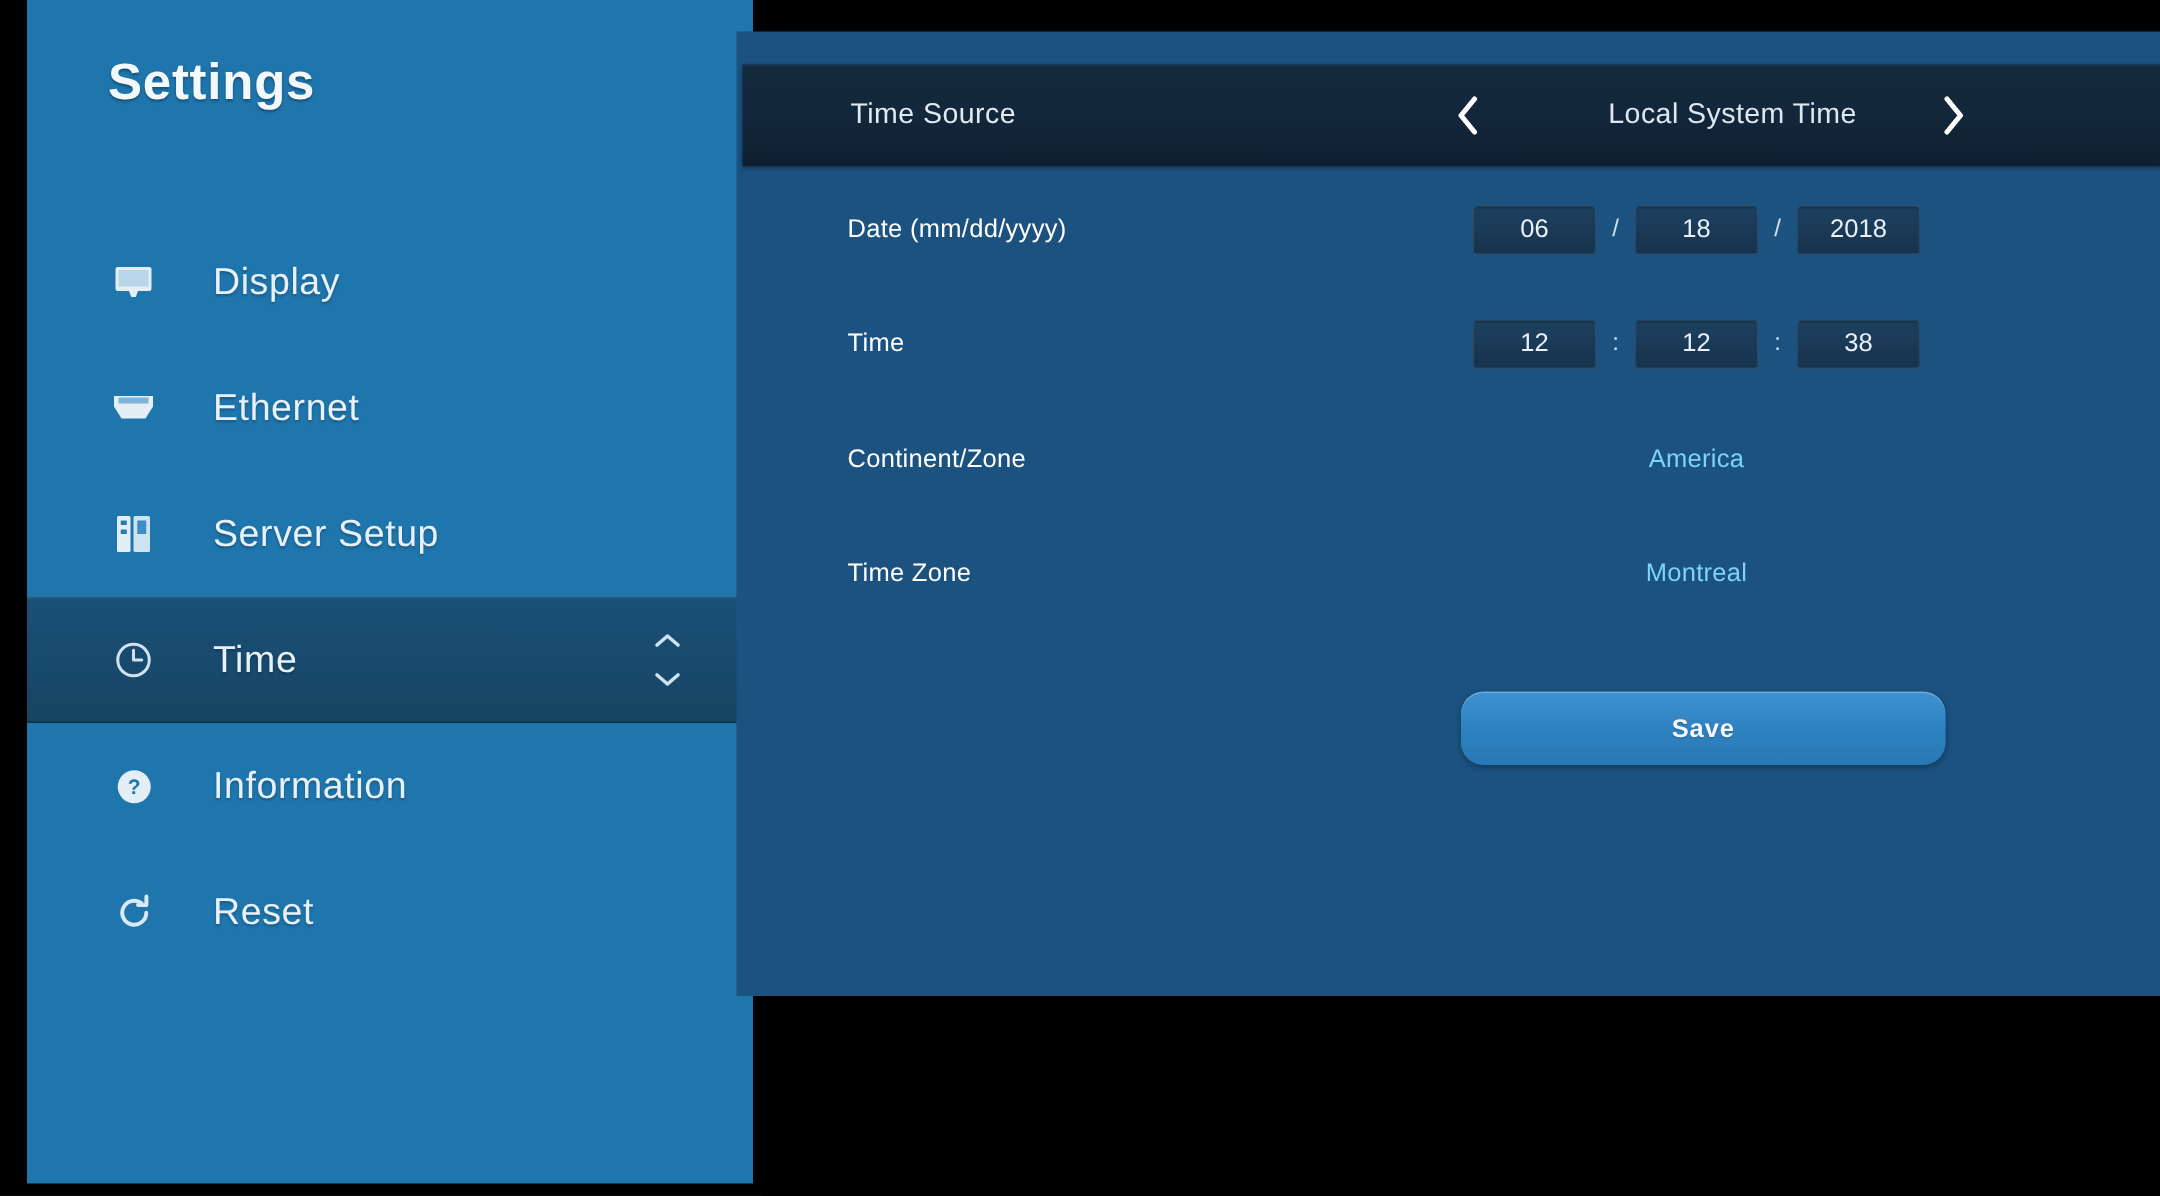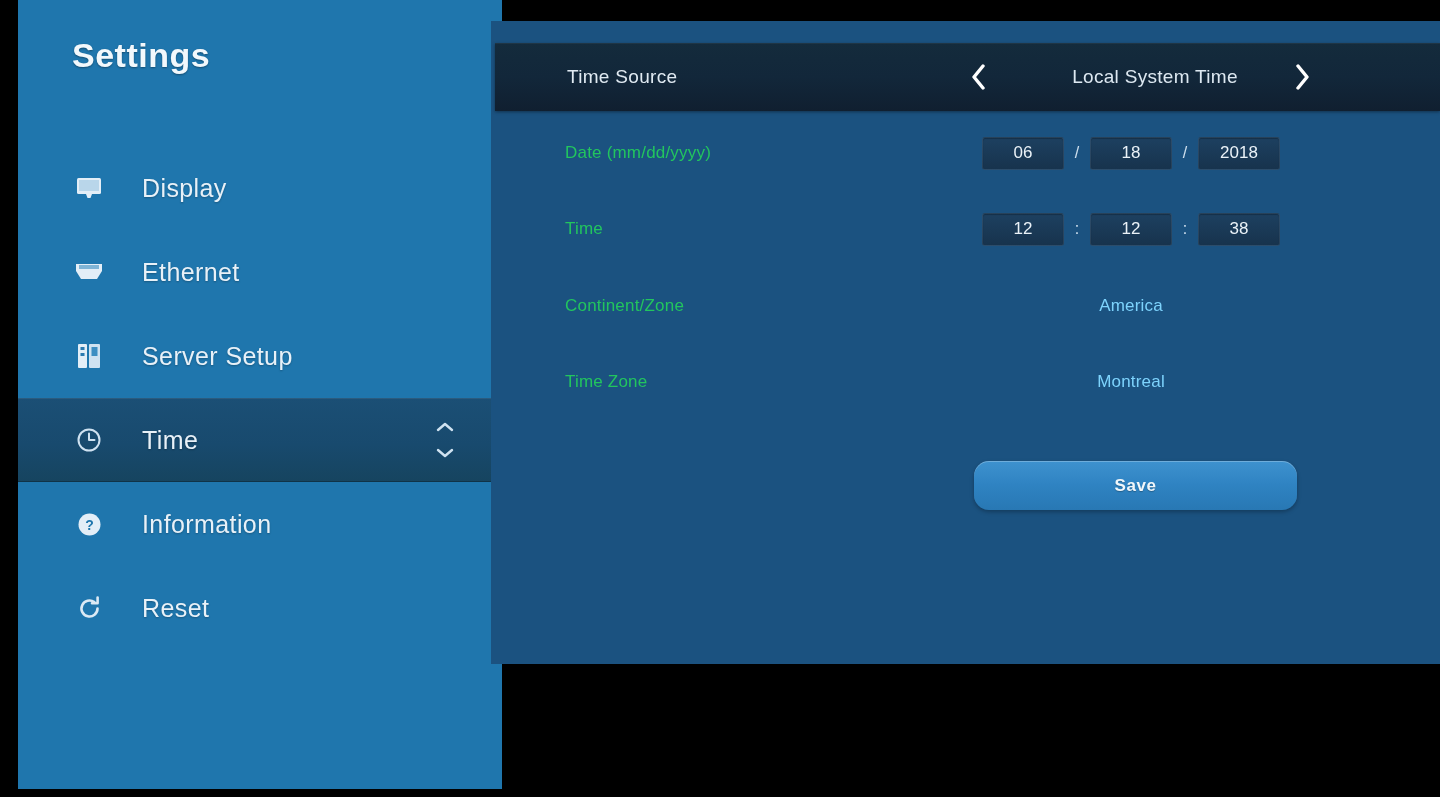--- a/index.html
+++ b/index.html
@@ -137,7 +137,7 @@
     position:absolute;
     left:74px;
     font-size:17px;
-    color:#22c55e;
+    color:#ffffff;
     letter-spacing:0.2px;
   }
   .row-fields {

